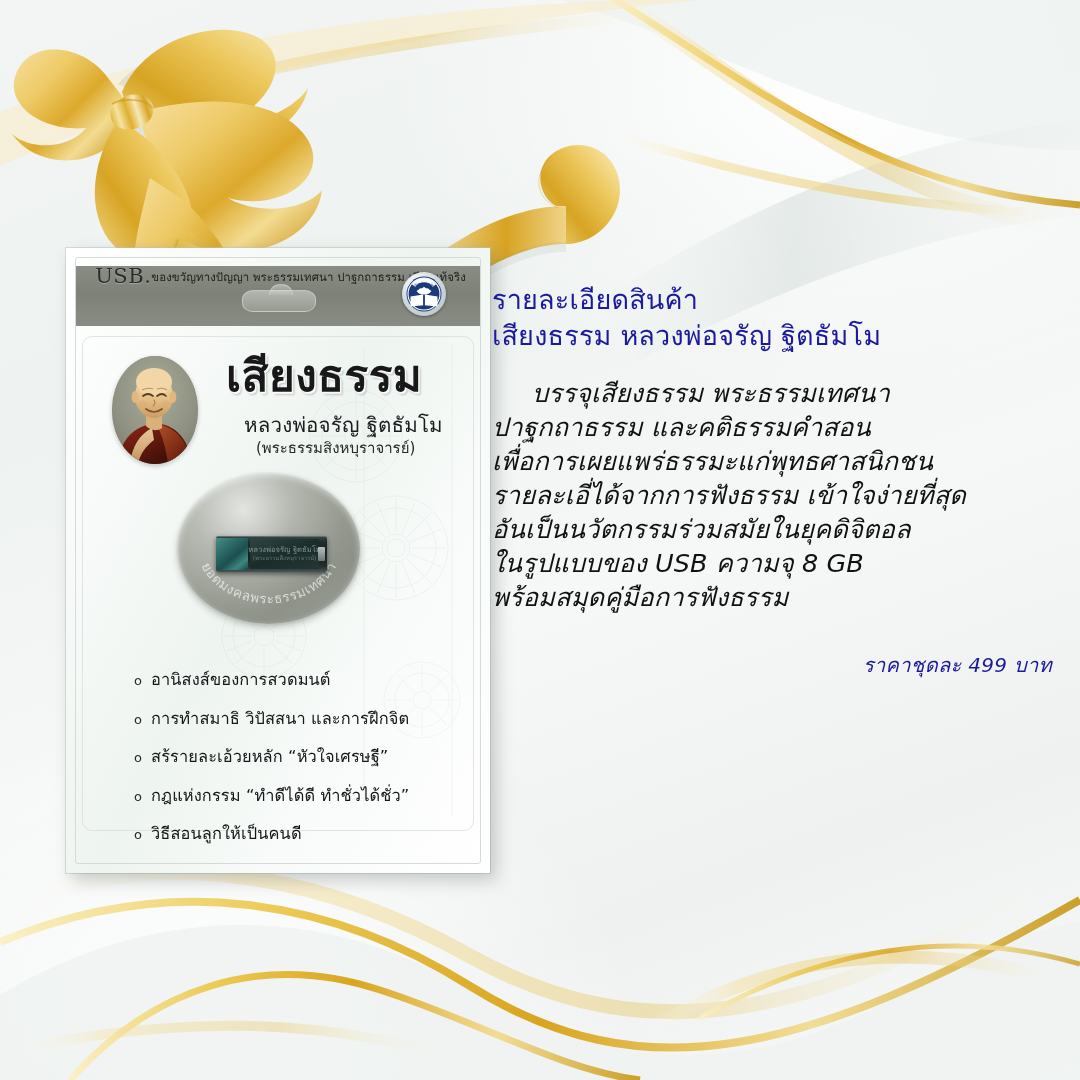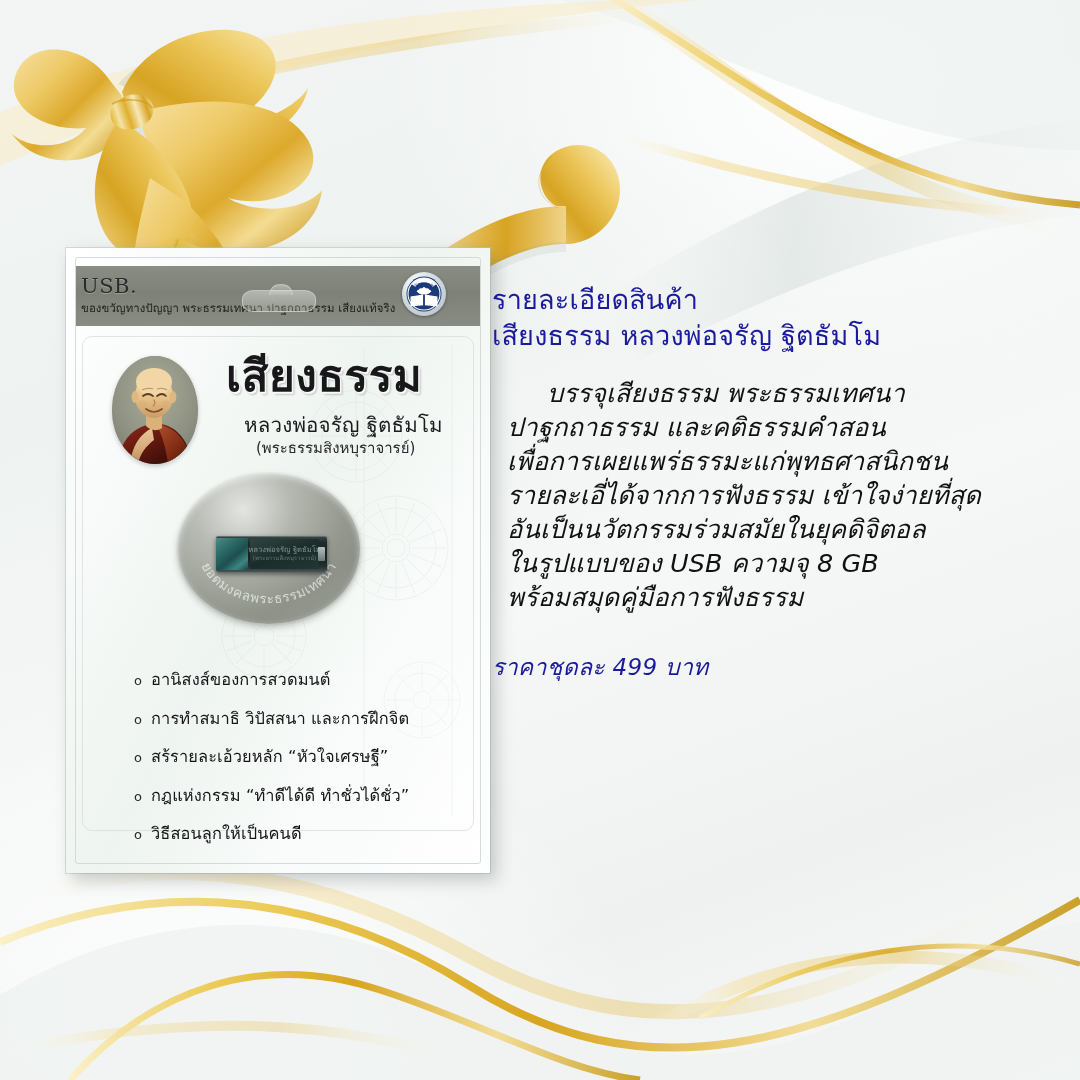--- a/index.html
+++ b/index.html
@@ -47,7 +47,7 @@
   .pkg-header{
     position:absolute; left:10px; top:18px; width:404px; height:60px;
     background:linear-gradient(180deg,#8a8d83 0%,#7e8178 45%,#898c83 100%);
-    display:flex; flex-direction:column; justify-content:center;
+    display:flex; flex-direction:row; justify-content:center;
     padding-left:5px;
   }
   .pkg-usb-word{

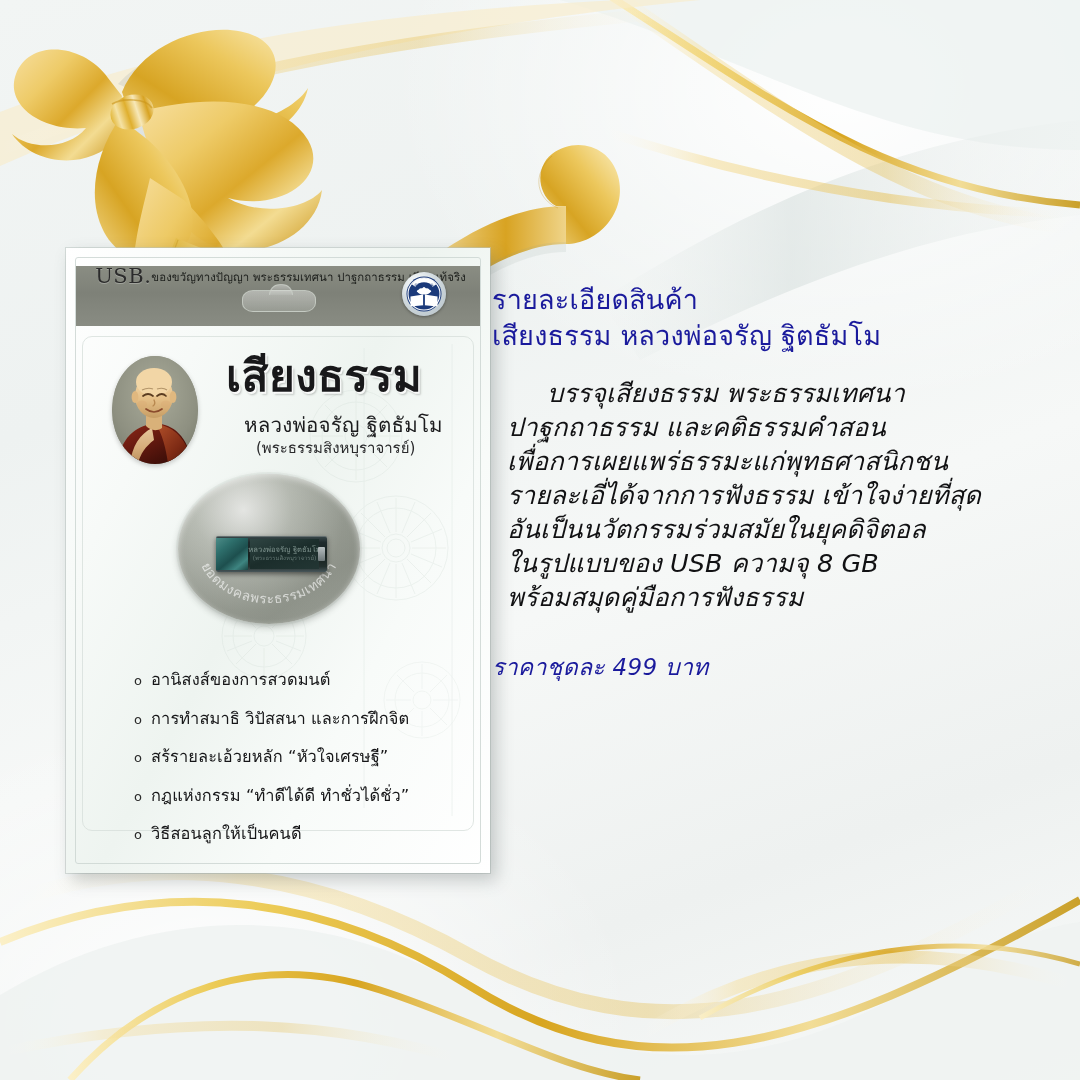--- a/index.html
+++ b/index.html
@@ -168,7 +168,7 @@
     color:#1a1a9c; font-size:27px; line-height:1.32; letter-spacing:.2px;
     white-space:nowrap;
   }
-  .body-block{ margin-top:24px;padding-left:15px; }
+  .body-block{ margin-top:24px; }
   .body-line{
     color:#111113; font-size:25.5px; font-style:italic; line-height:1.33;
     letter-spacing:.1px; white-space:nowrap;

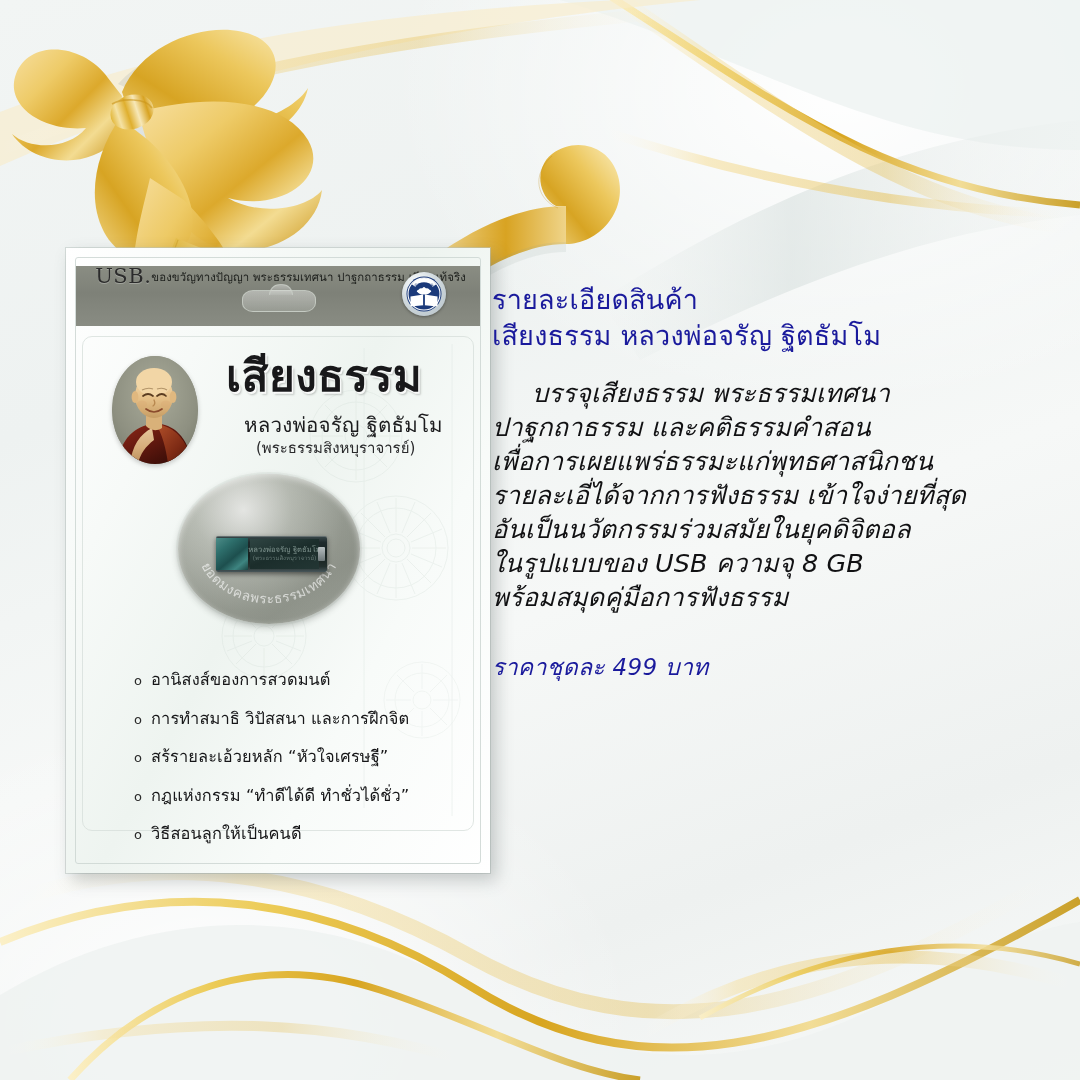--- a/index.html
+++ b/index.html
@@ -176,8 +176,9 @@
   .body-line.indent{ padding-left:40px; }
   .price-line{
     margin-top:34px;
-    color:#1a1a9c; font-size:23px; font-style:italic; letter-spacing:.3px;
+    color:#1a1a9c; font-size:20px; font-style:italic; letter-spacing:.3px;
     white-space:nowrap;
+    text-align:right;
   }
 </style>
 </head>

